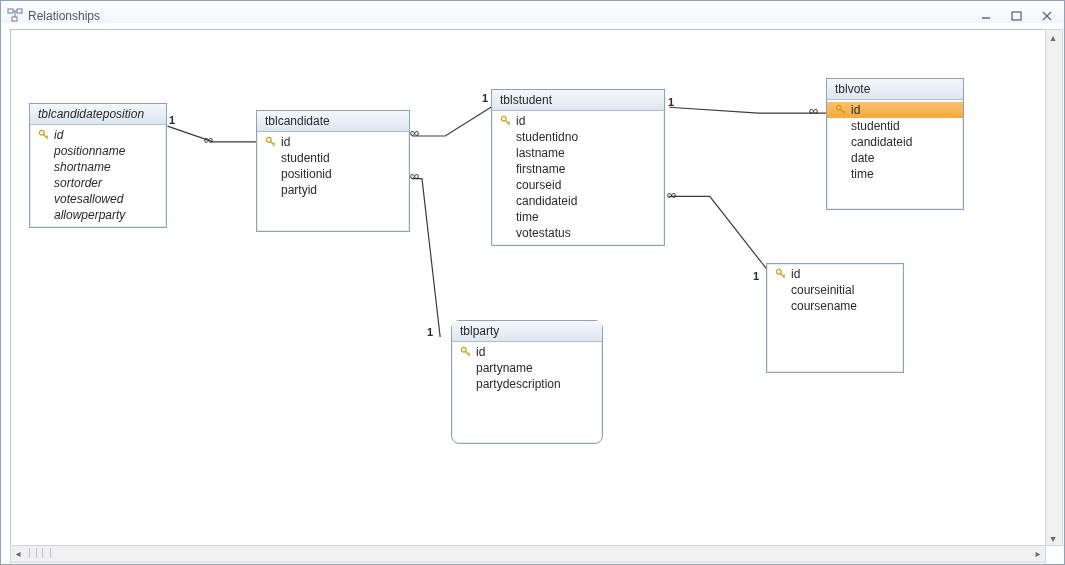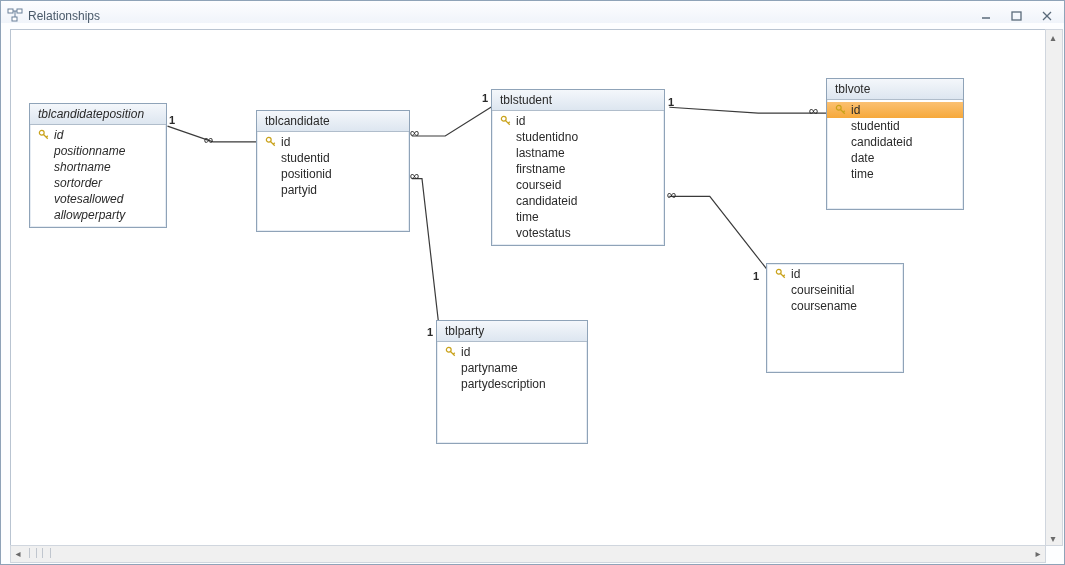--- a/index.html
+++ b/index.html
@@ -398,7 +398,7 @@
           </div>
       </div>
 
-      <div class="table-box" style="left:425px; top:290px; width:150px; height:122px;">
+      <div class="table-box" style="left:440px; top:290px; width:150px; height:122px;border-radius:8px;">
         <div class="table-header">tblparty</div>
         <div class="table-body" id="body-tblparty">
             <div class="field-row">

